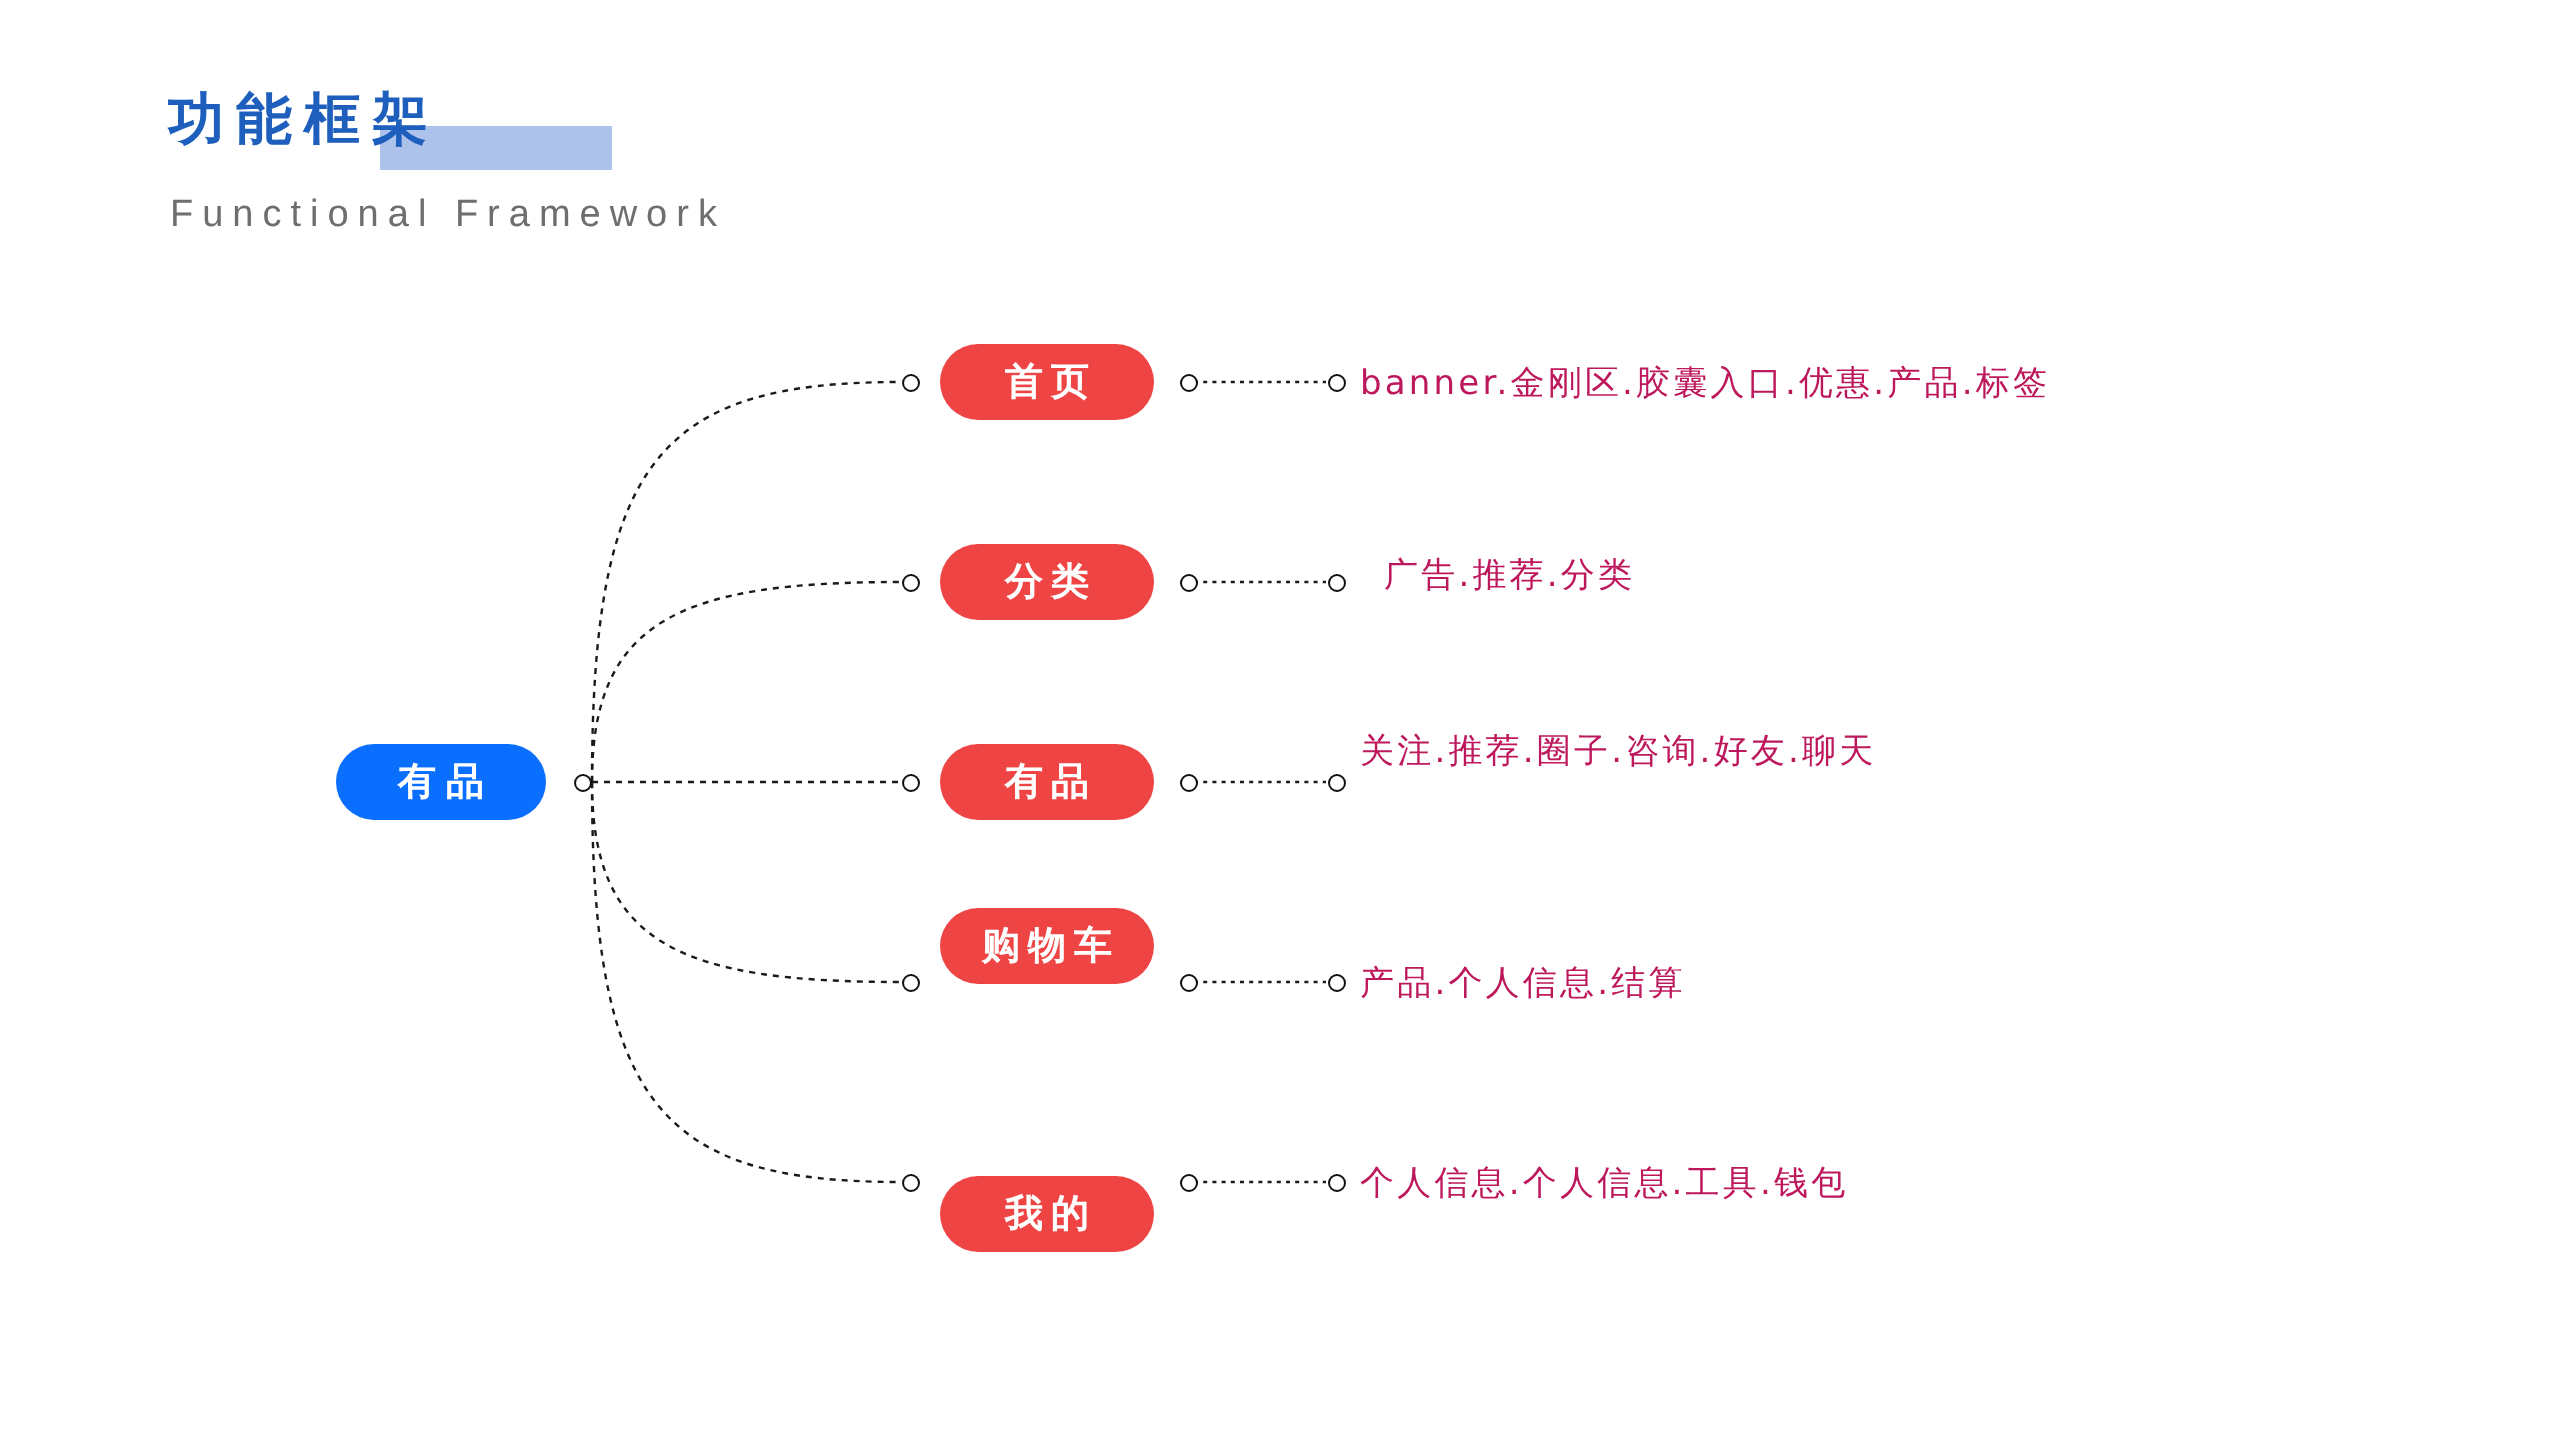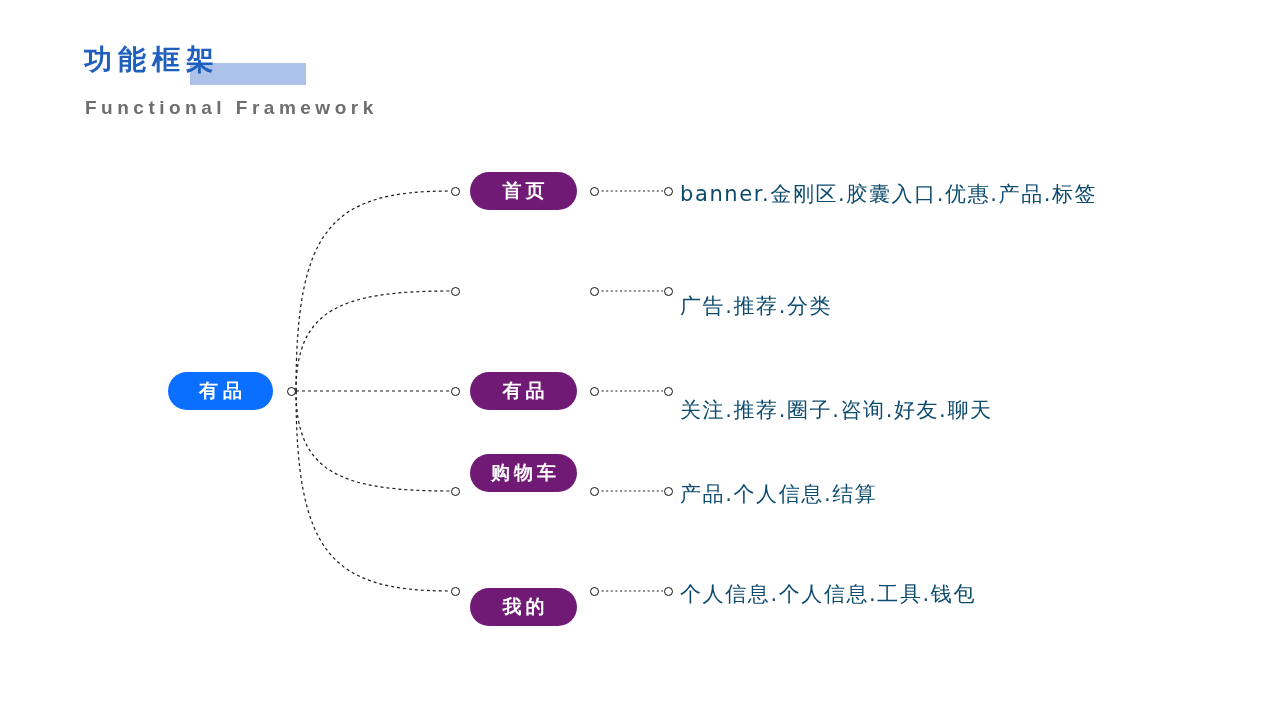--- a/index.html
+++ b/index.html
@@ -56,7 +56,7 @@
     top: 63px;
     font-family: "Liberation Sans", "DejaVu Sans", sans-serif;
     font-size: 19px;
-    font-weight: 700;
+    font-weight: 400;
     color: #6e6e6e;
     letter-spacing: 4.5px;
     white-space: nowrap;

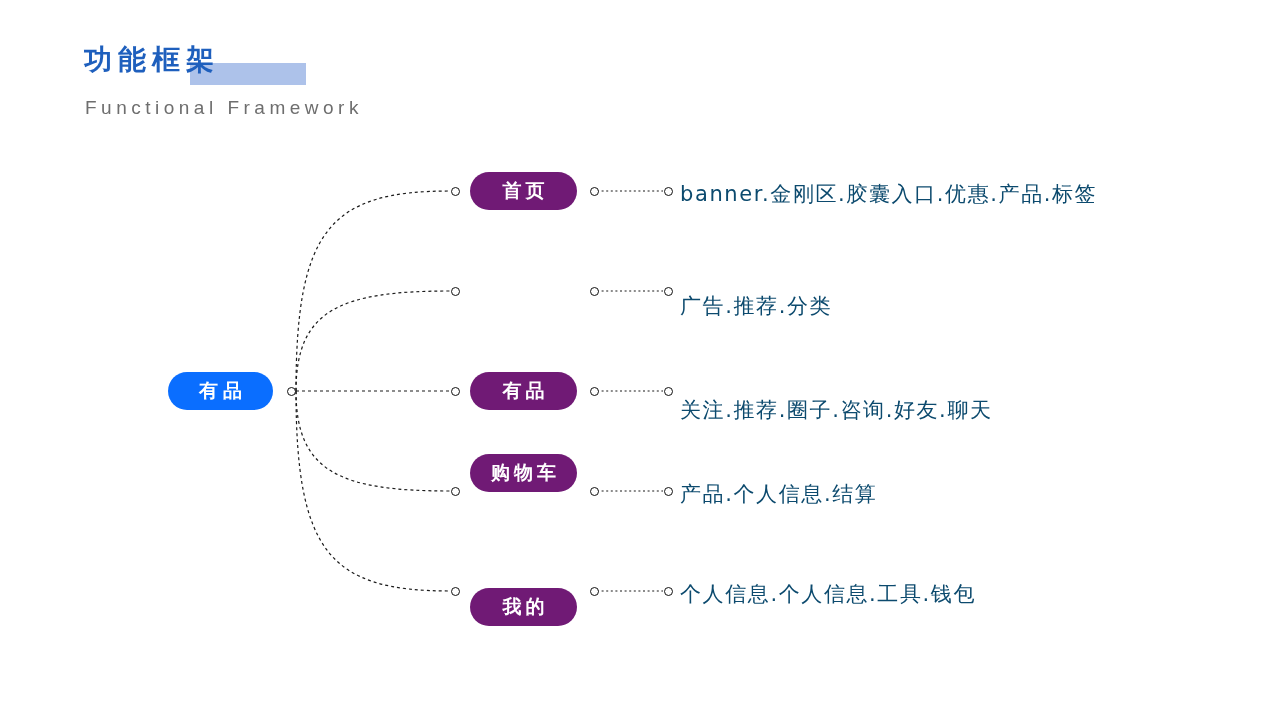--- a/index.html
+++ b/index.html
@@ -105,7 +105,7 @@
     width: 107px;
     height: 38px;
     border-radius: 19px;
-    background: #701a75;
+    background: #ef4444;
     color: #ffffff;
     display: flex;
     align-items: center;

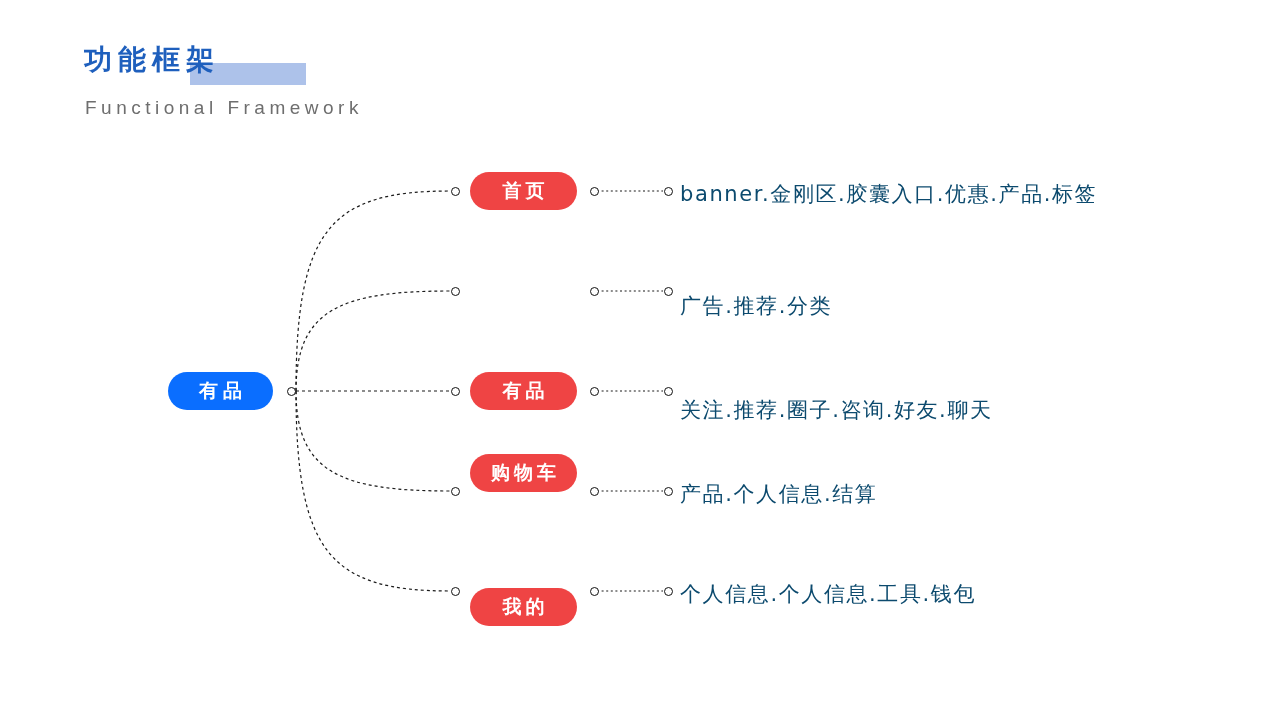--- a/index.html
+++ b/index.html
@@ -132,9 +132,9 @@
     position: absolute;
     left: 680px;
     font-family: "DejaVu Sans", "Liberation Sans", sans-serif;
-    font-size: 21px;
+    font-size: 17px;
     font-weight: 400;
-    color: #0c4a6e;
+    color: #be185d;
     letter-spacing: 1.6px;
     white-space: nowrap;
   }

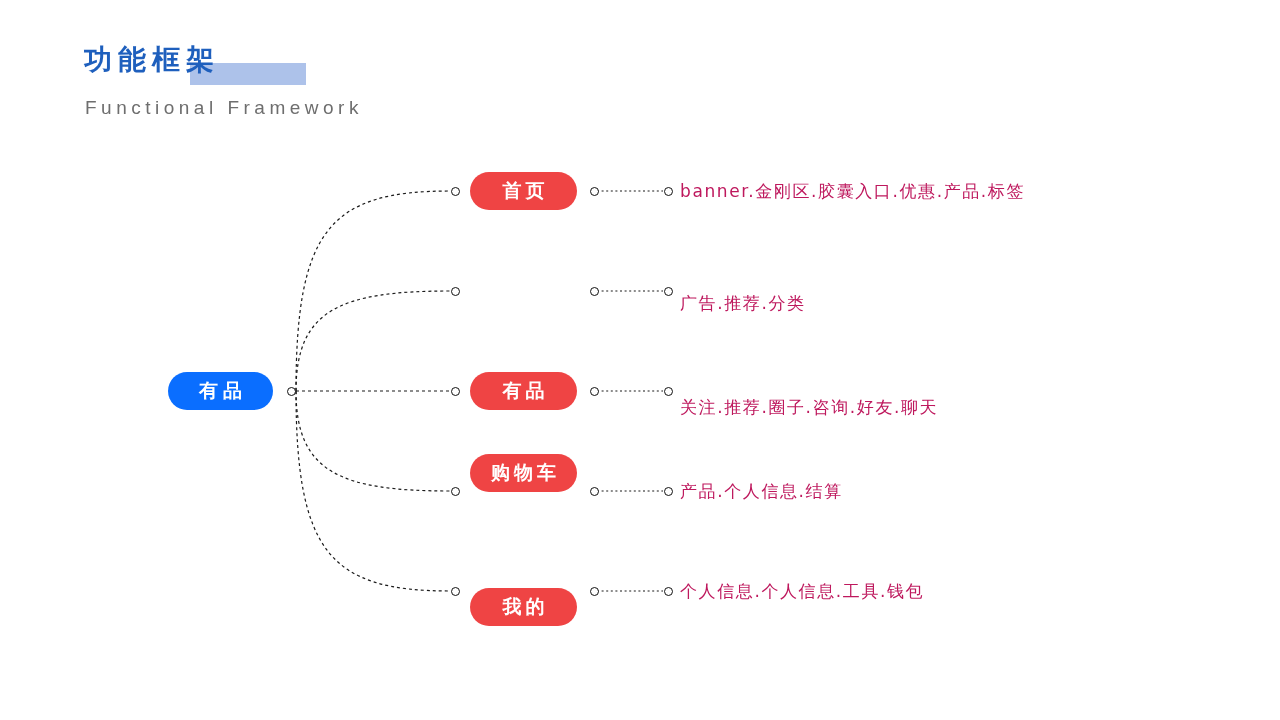--- a/index.html
+++ b/index.html
@@ -183,6 +183,9 @@
   <div class="leaf-text" style="top:180px;">banner.金刚区.胶囊入口.优惠.产品.标签</div>
 
   <div class="dot" style="left:451px; top:287px;"></div>
+  <div class="node-branch" style="top:272px;">
+    <span>分类</span>
+  </div>
   <div class="dot" style="left:590px; top:287px;"></div>
   <div class="dot" style="left:664px; top:287px;"></div>
   <div class="leaf-text" style="top:292px;">广告.推荐.分类</div>

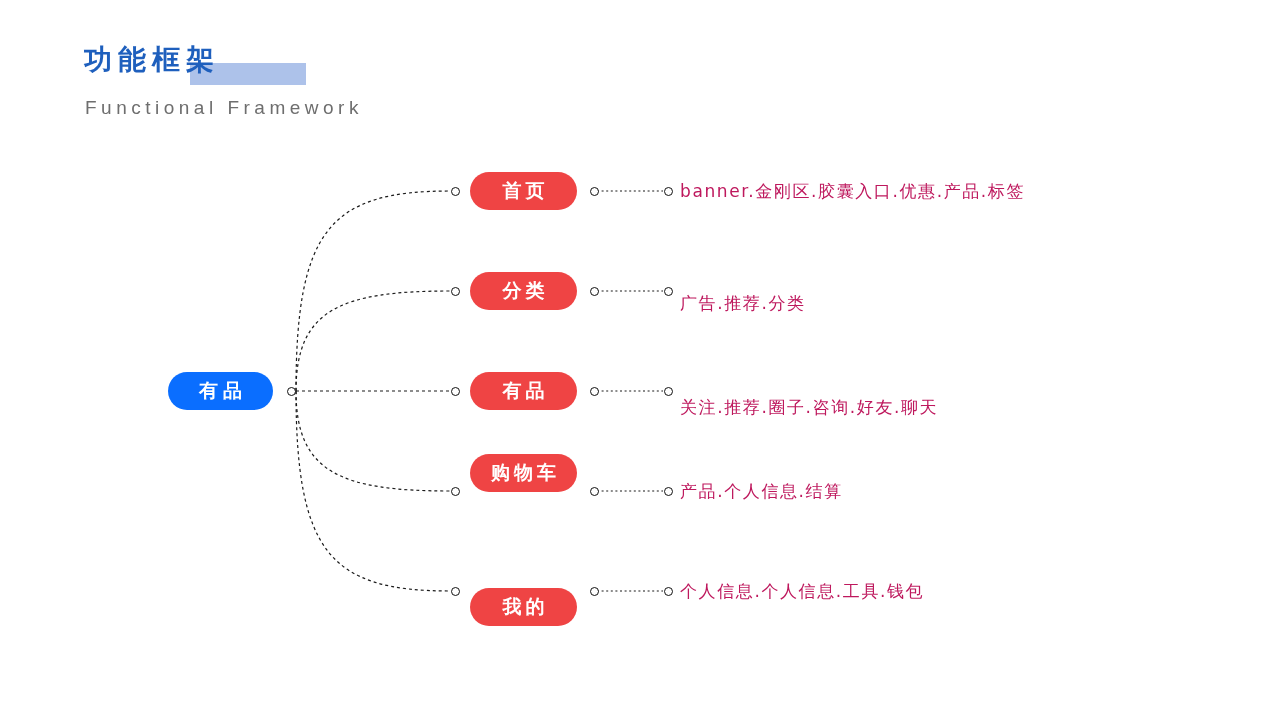--- a/index.html
+++ b/index.html
@@ -188,7 +188,7 @@
   </div>
   <div class="dot" style="left:590px; top:287px;"></div>
   <div class="dot" style="left:664px; top:287px;"></div>
-  <div class="leaf-text" style="top:292px;">广告.推荐.分类</div>
+  <div class="leaf-text" style="top:276px;margin-left:12px;">广告.推荐.分类</div>
 
   <div class="dot" style="left:451px; top:387px;"></div>
   <div class="node-branch" style="top:372px;">

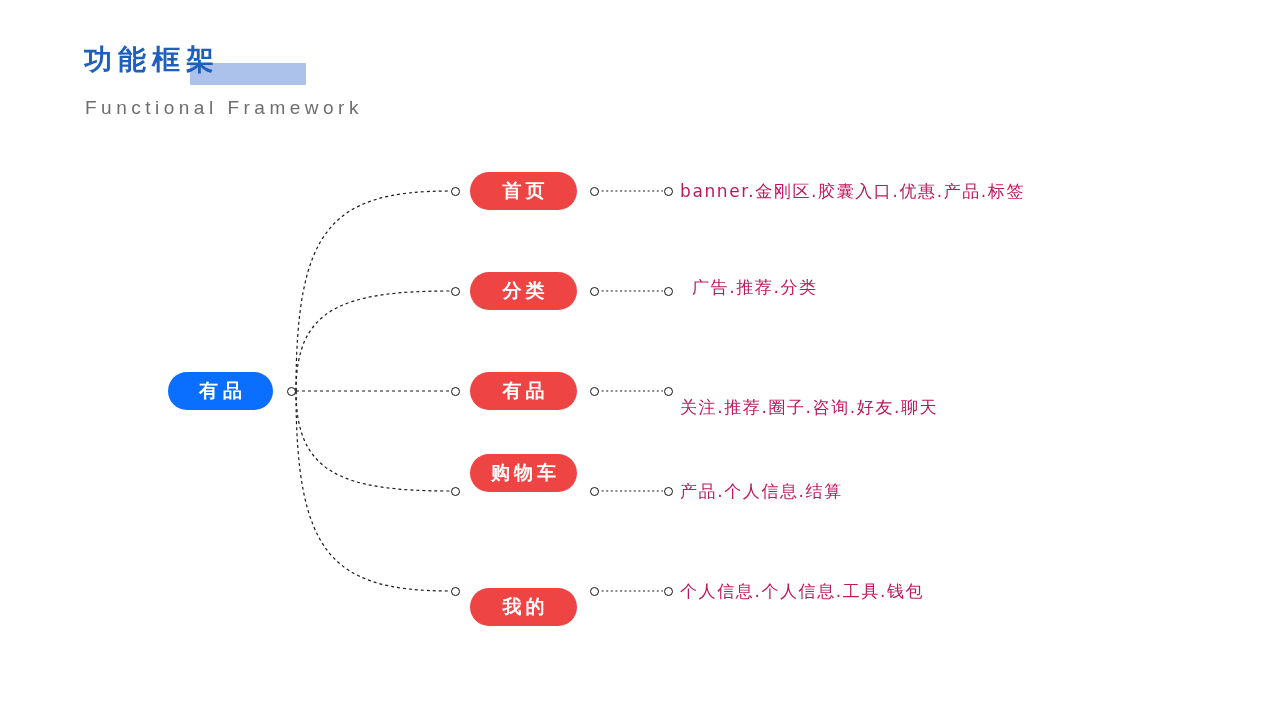--- a/index.html
+++ b/index.html
@@ -196,7 +196,7 @@
   </div>
   <div class="dot" style="left:590px; top:387px;"></div>
   <div class="dot" style="left:664px; top:387px;"></div>
-  <div class="leaf-text" style="top:396px;">关注.推荐.圈子.咨询.好友.聊天</div>
+  <div class="leaf-text" style="top:364px;">关注.推荐.圈子.咨询.好友.聊天</div>
 
   <div class="dot" style="left:451px; top:487px;"></div>
   <div class="node-branch" style="top:454px;">

